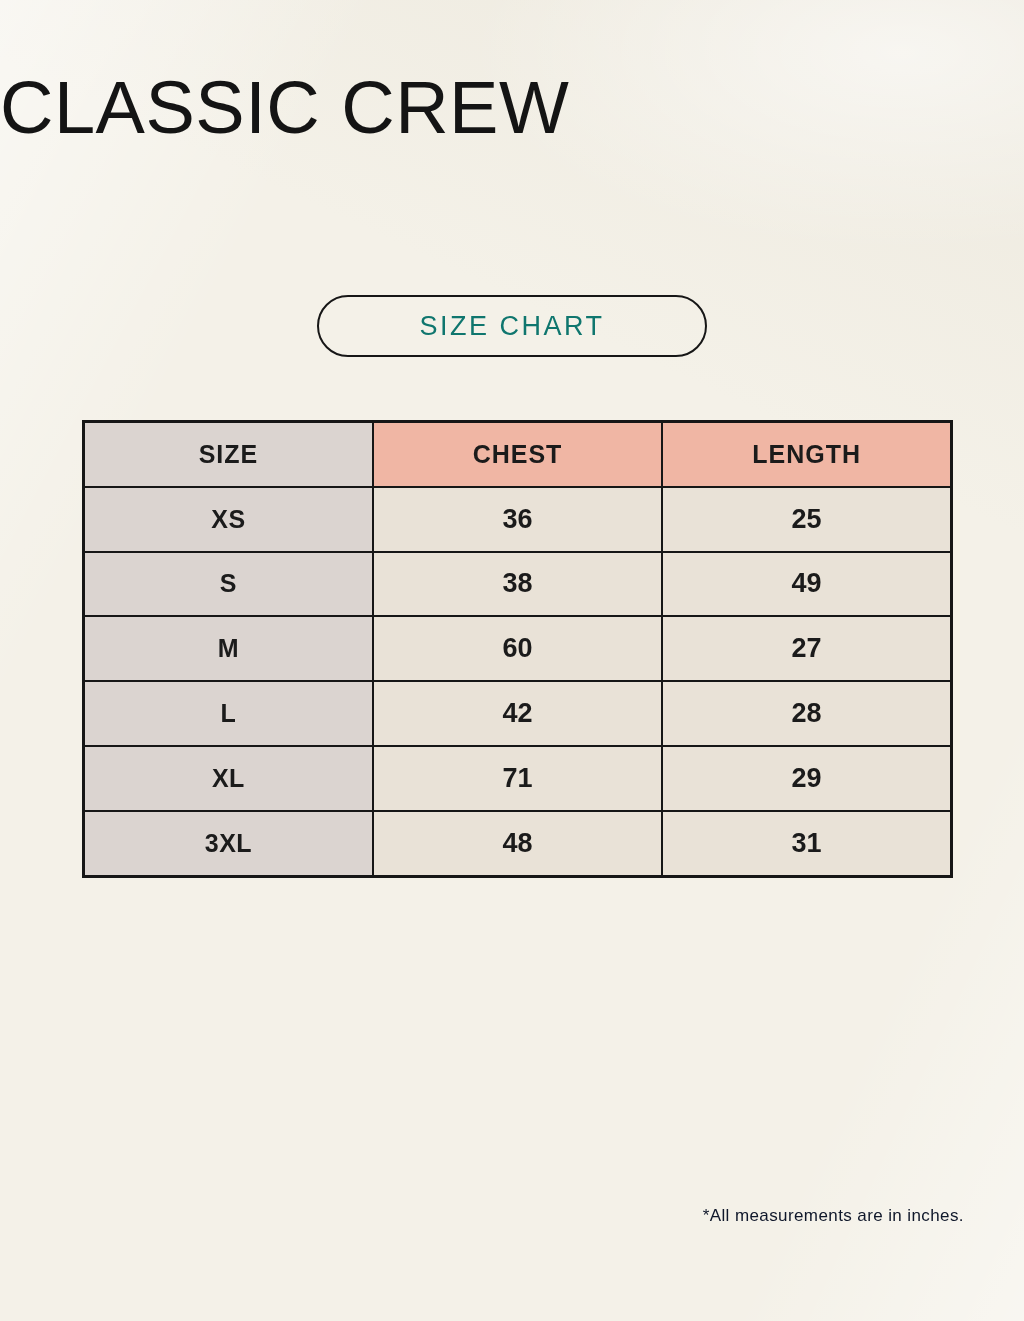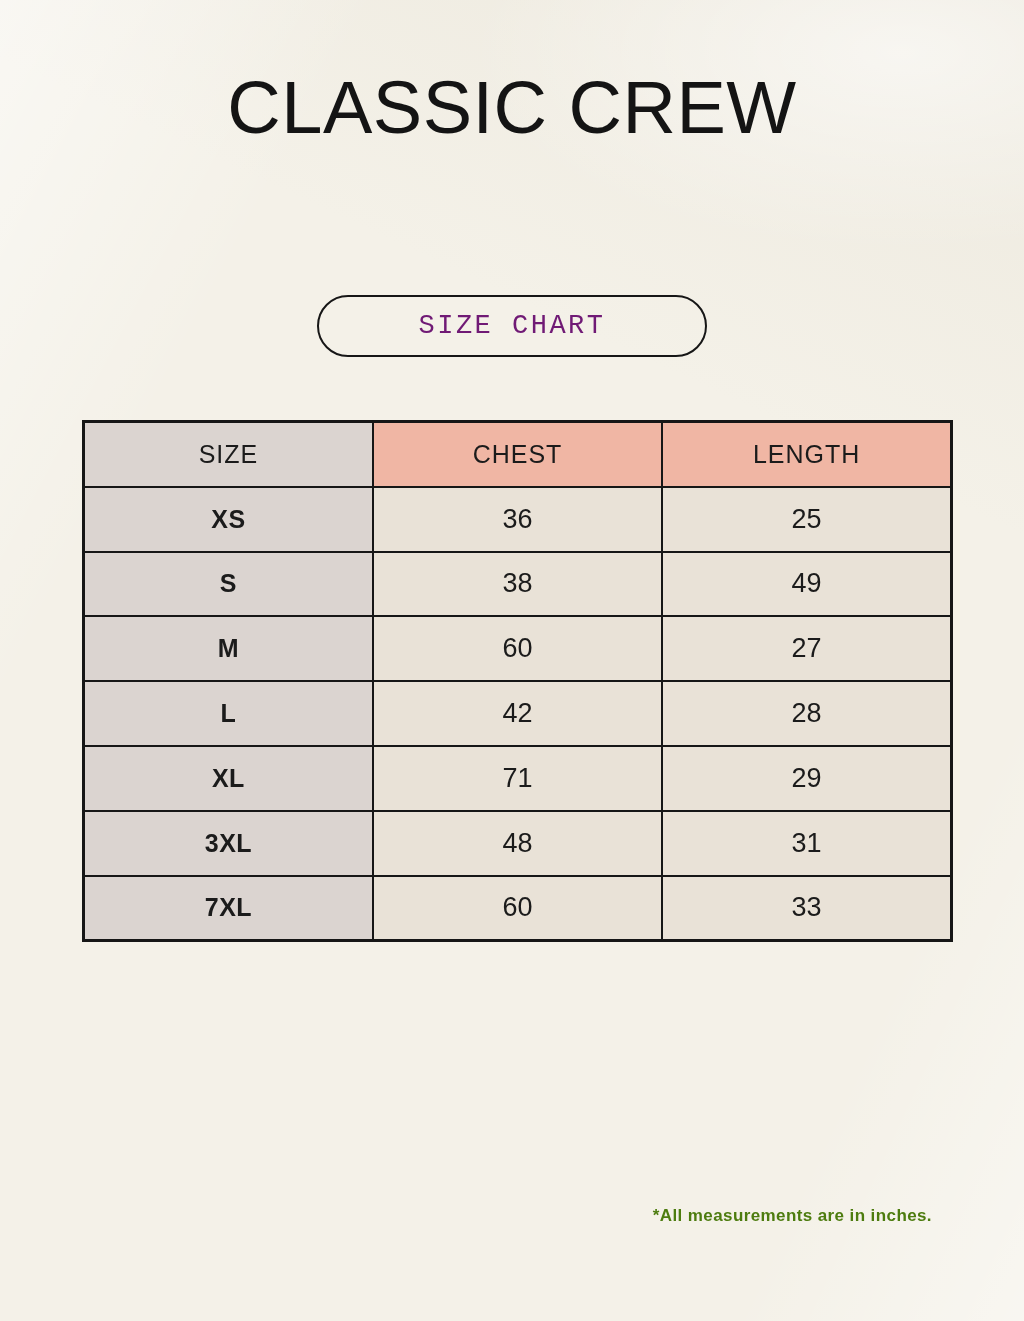--- a/index.html
+++ b/index.html
@@ -27,7 +27,7 @@
     left: 0;
     width: 100%;
     margin: 0;
-    text-align: center;
+    text-align: left;
     font-size: 74px;
     line-height: 72px;
     font-weight: 500;

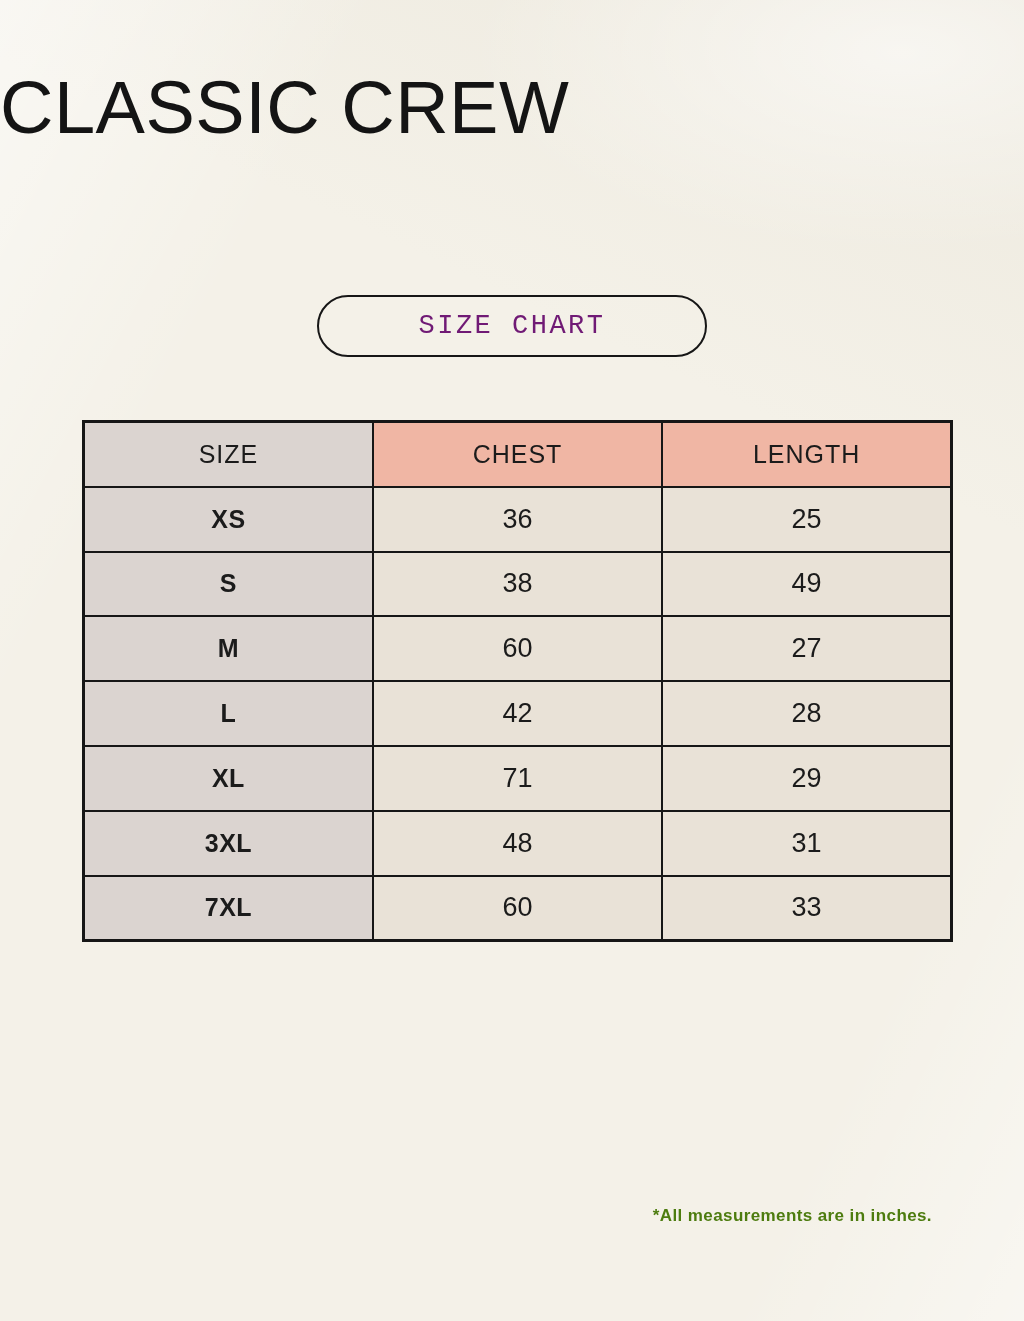--- a/index.html
+++ b/index.html
@@ -51,10 +51,9 @@
     font-size: 27px;
     font-weight: 500;
     letter-spacing: 2.5px;
-    color: #701a75;
+    color: #0f766e;
     background: transparent;
     box-sizing: content-box;
-    font-family: Liberation Mono, monospace;
   }
 
   .size-table {

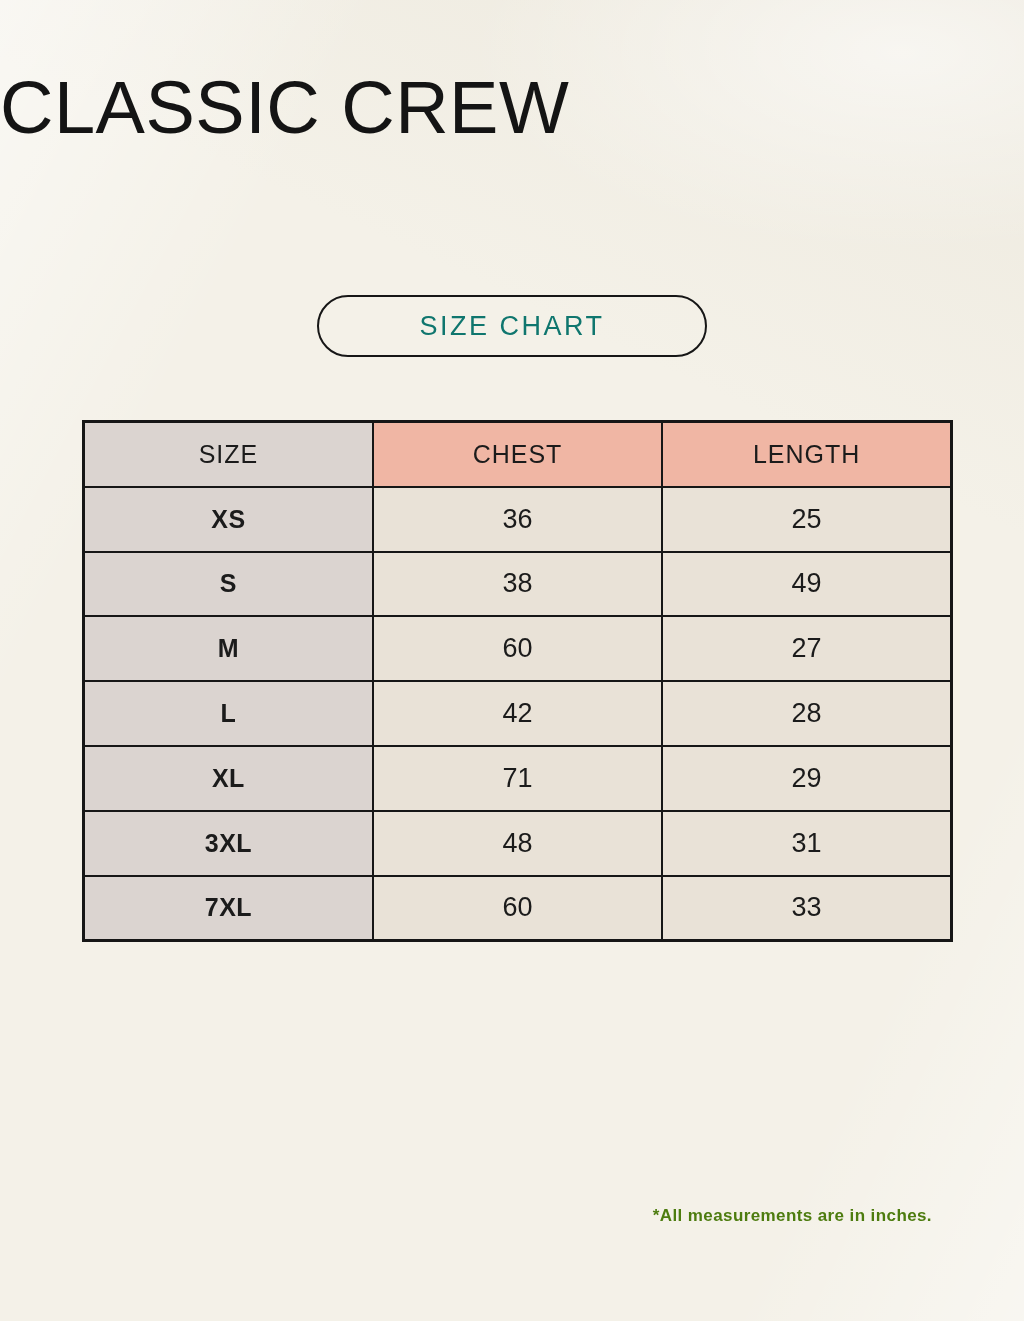--- a/index.html
+++ b/index.html
@@ -74,7 +74,7 @@
   }
   .size-table thead th {
     font-size: 25px;
-    font-weight: normal;
+    font-weight: bold;
     letter-spacing: 1px;
     background: var(--header-accent-bg, #f0b6a4);
   }

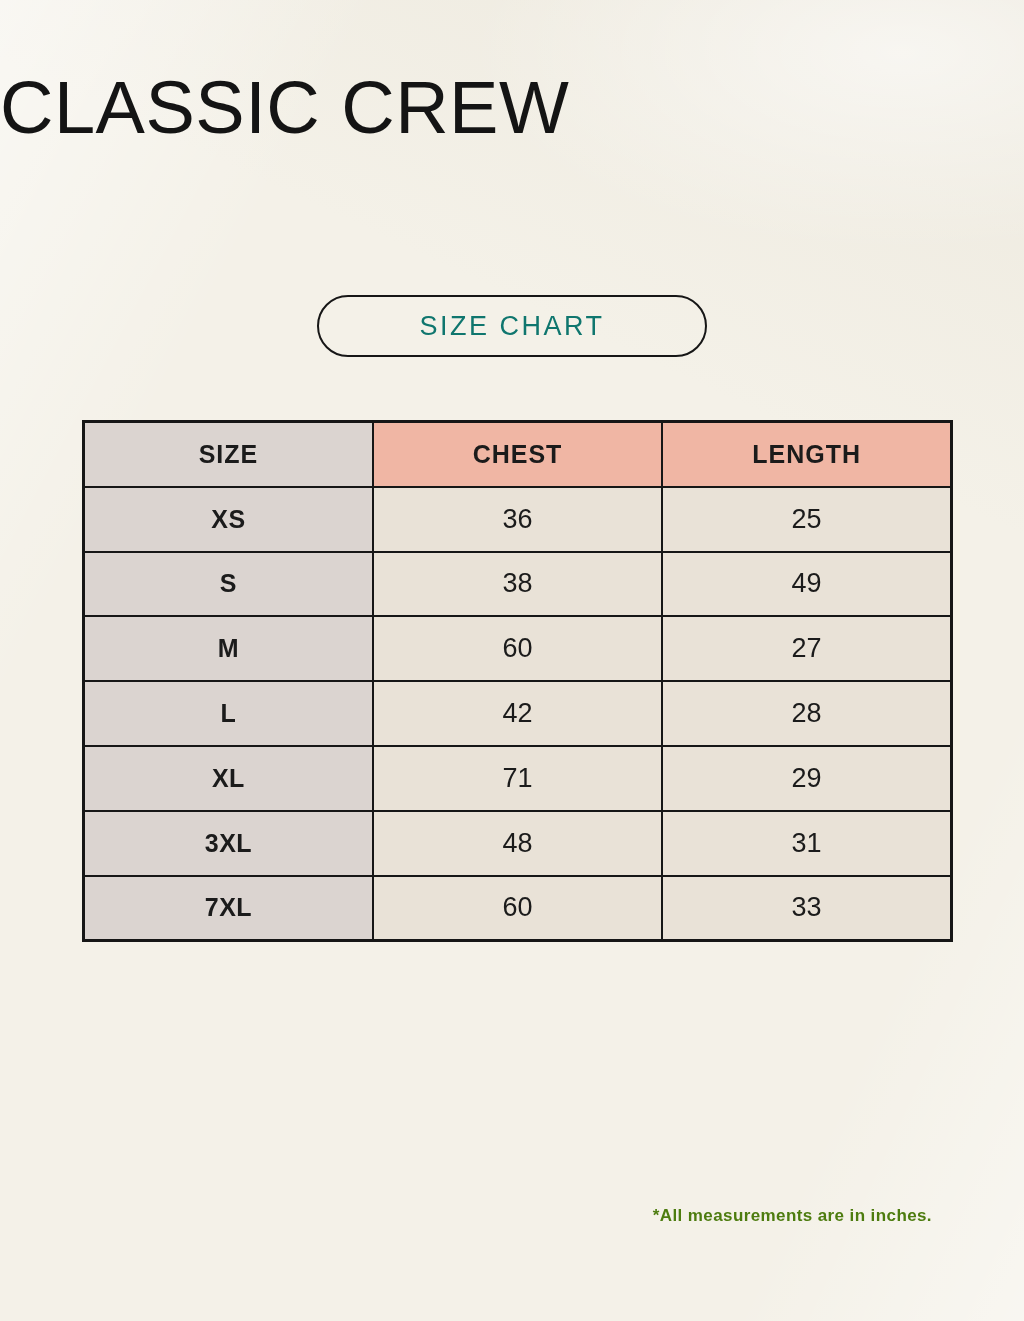--- a/index.html
+++ b/index.html
@@ -89,7 +89,7 @@
   .size-table tbody td {
     background: var(--cell-bg, #e9e2d7);
     font-size: 27px;
-    font-weight: normal;
+    font-weight: bold;
     margin-top: 8px;
   }
 

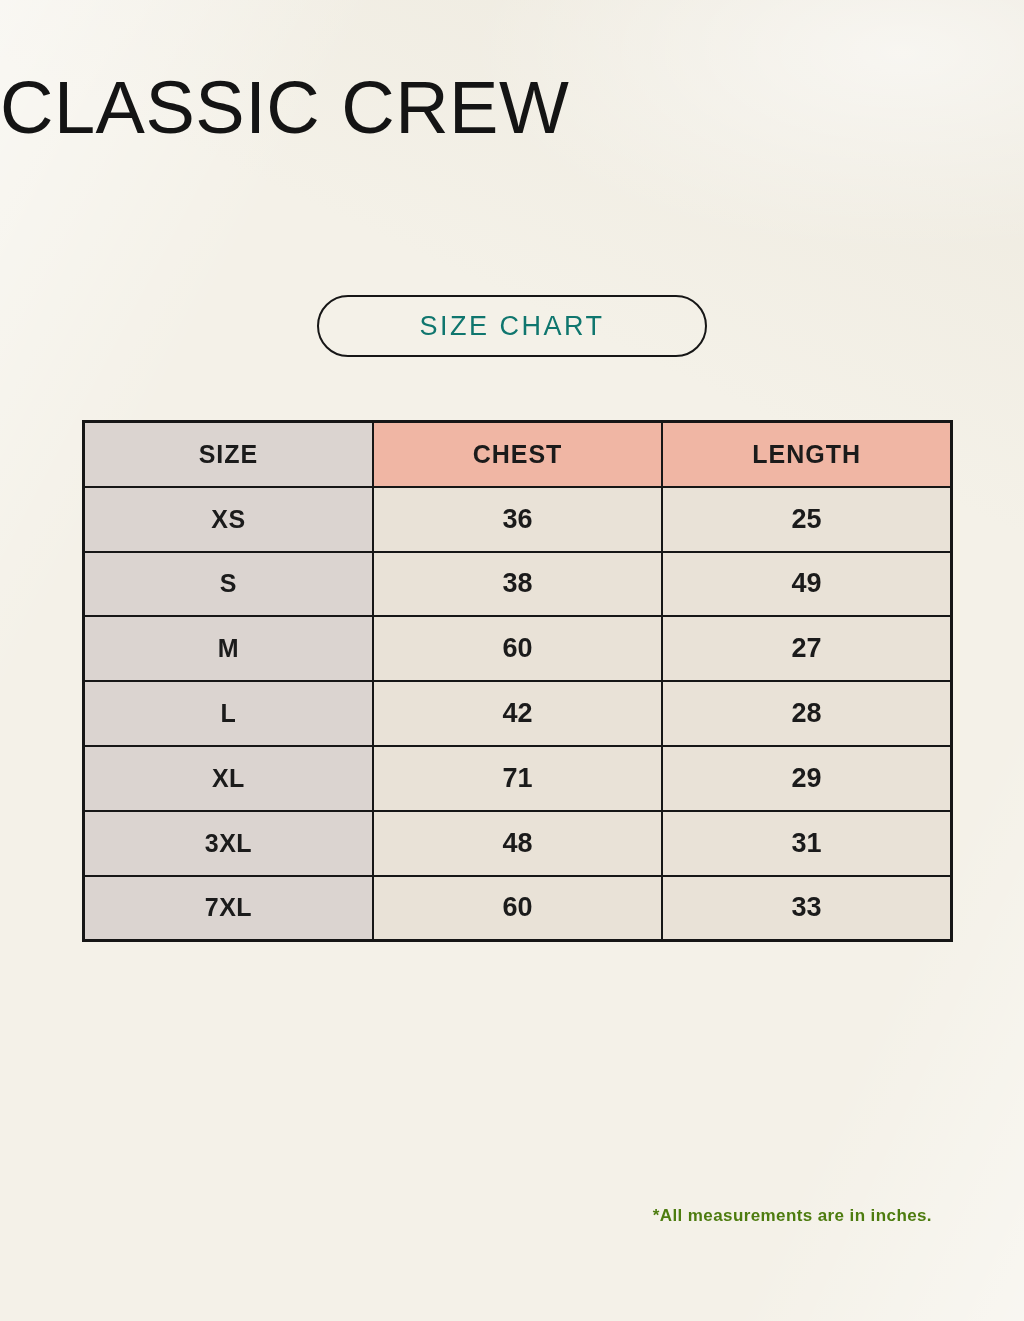--- a/index.html
+++ b/index.html
@@ -155,11 +155,6 @@
           <td>48</td>
           <td>31</td>
         </tr>
-        <tr>
-          <th class="col-size">7XL</th>
-          <td>60</td>
-          <td>33</td>
-        </tr>
       </tbody>
   </table>
 

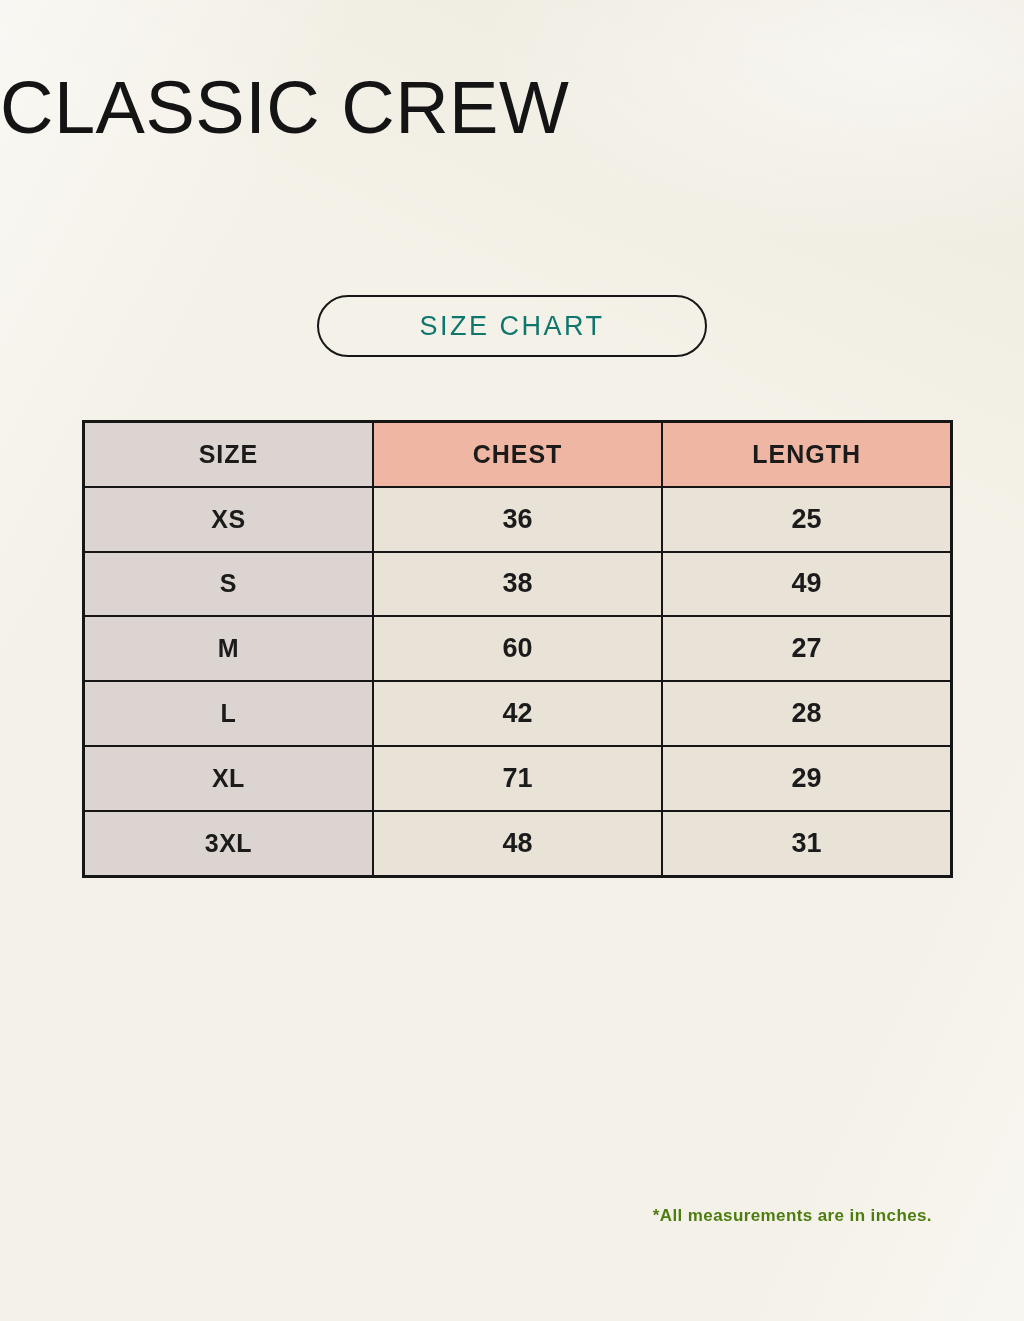--- a/index.html
+++ b/index.html
@@ -96,11 +96,11 @@
   .footnote {
     position: absolute;
     top: 1206px;
-    right: 92px;
+    right: 60px;
     font-size: 17px;
-    font-weight: bold;
+    font-weight: normal;
     letter-spacing: 0.4px;
-    color: #4d7c0f;
+    color: #0f172a;
   }
 </style>
 </head>

